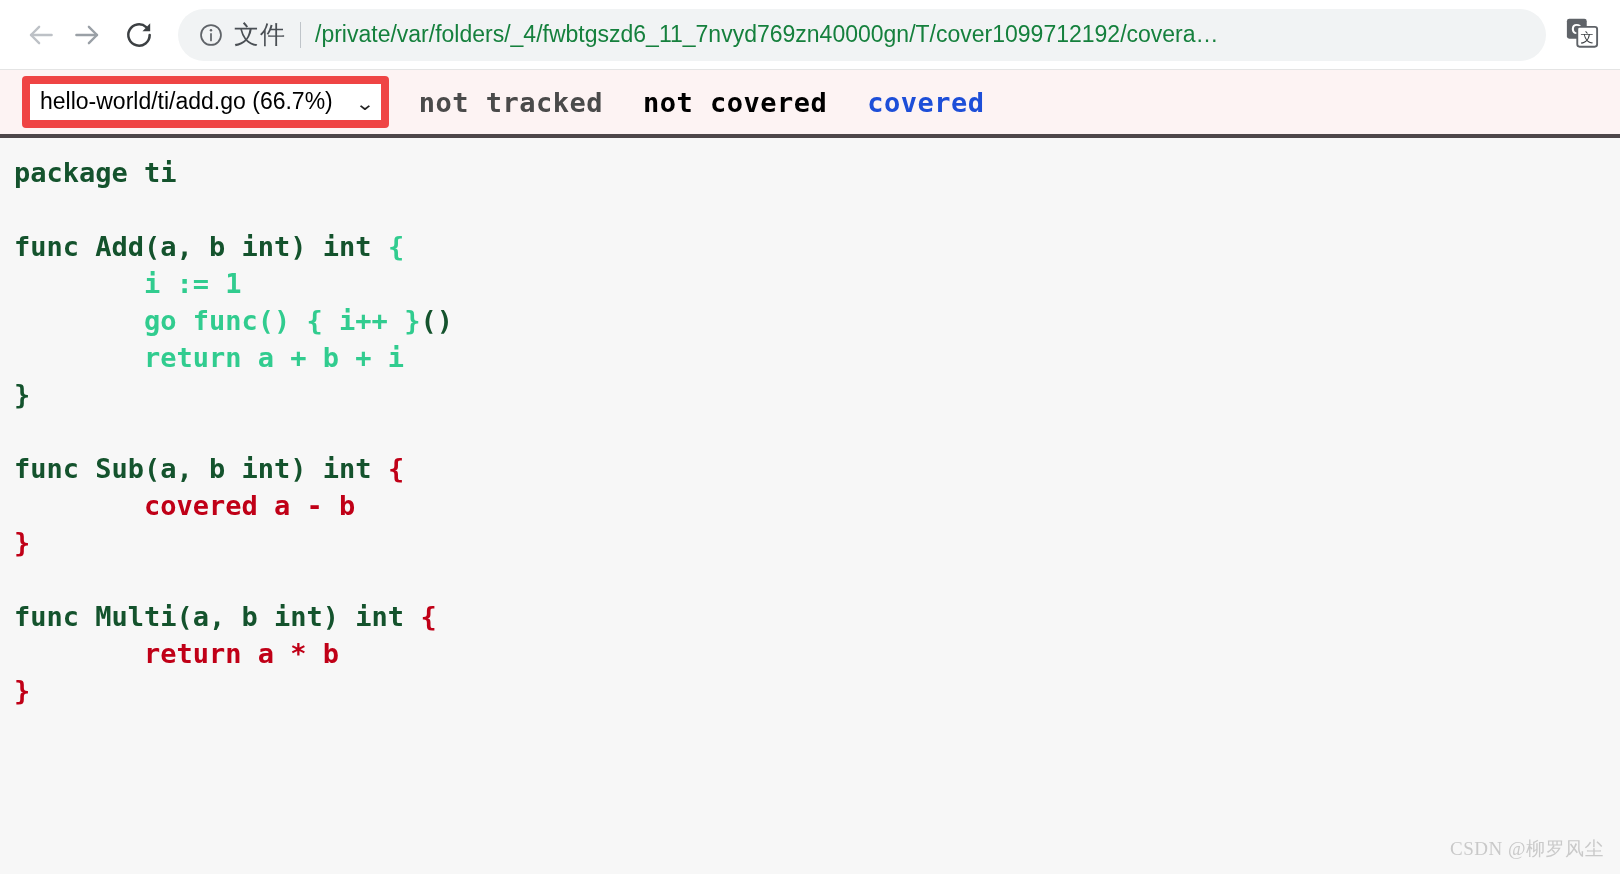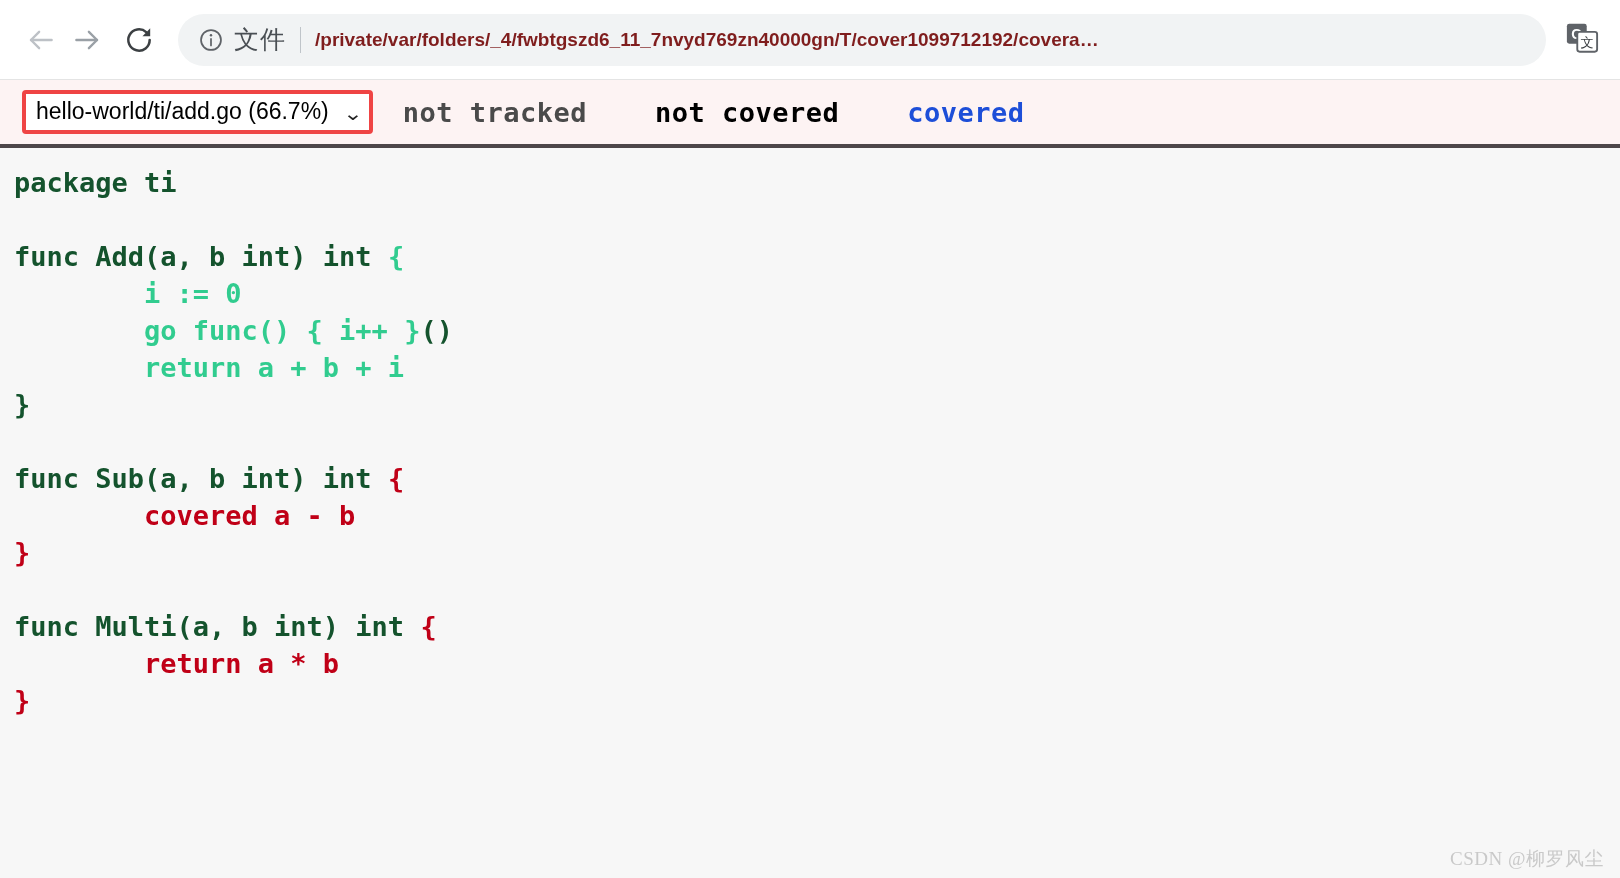--- a/index.html
+++ b/index.html
@@ -18,7 +18,7 @@
 
   
   .browser-chrome {
-    height: 80px;
+    height: 70px;
     background: #ffffff;
     display: flex;
     align-items: center;

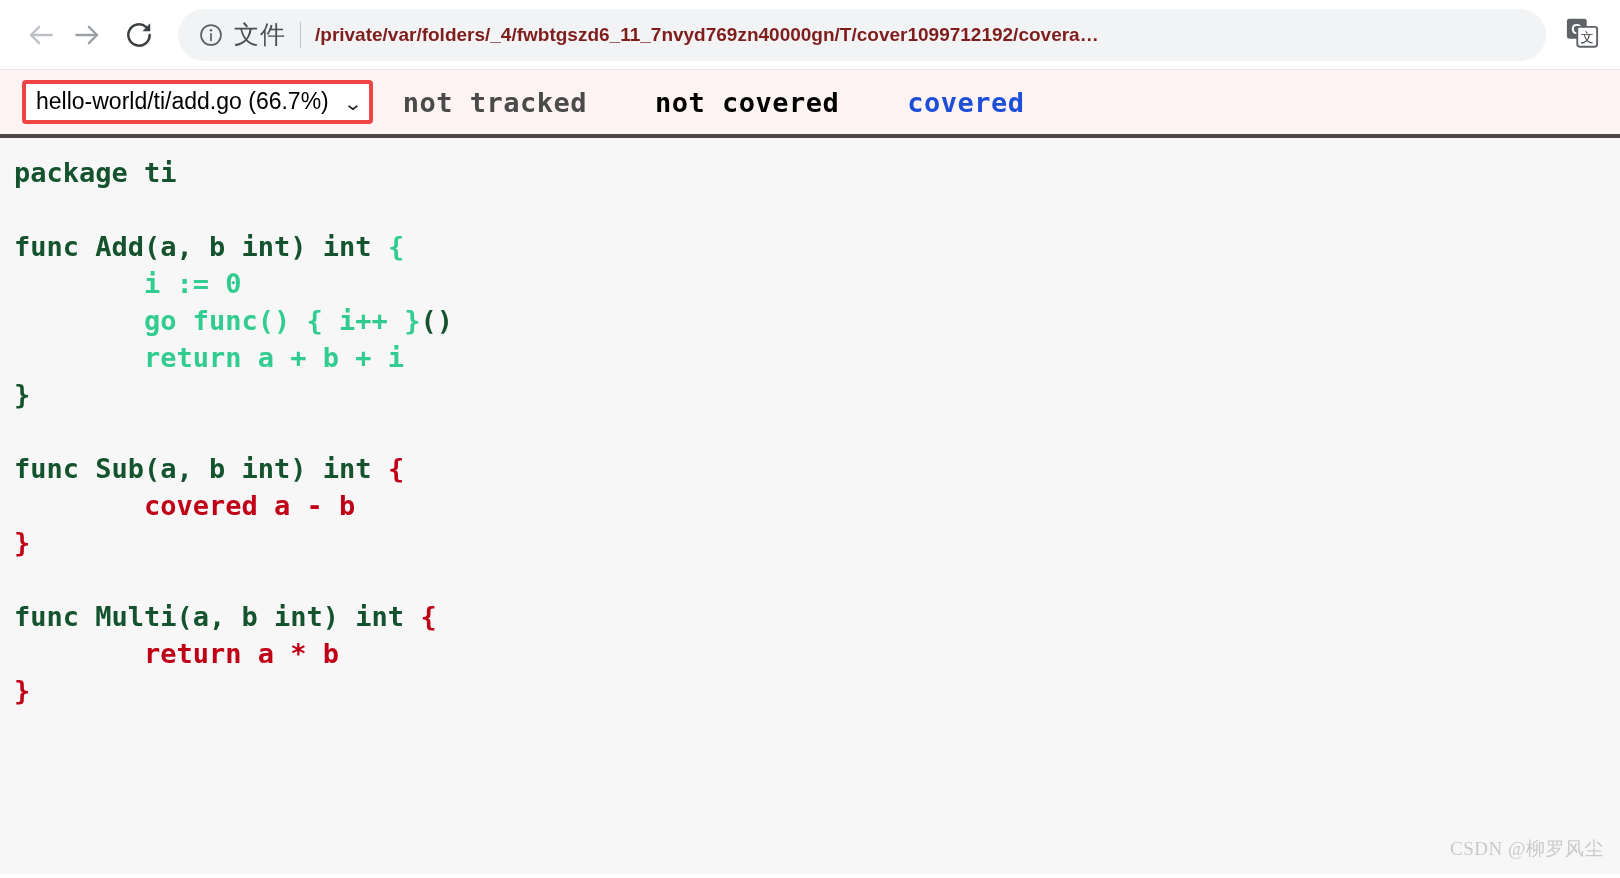--- a/index.html
+++ b/index.html
@@ -75,13 +75,12 @@
   }
   .omni-url {
     flex: 1 1 auto;
-    font-size: 19px;
-    color: #7f1d1d;
+    font-size: 23px;
+    color: #15803d;
     white-space: nowrap;
     overflow: hidden;
     text-overflow: clip;
     min-width: 0;
-    font-weight: bold;
   }
   .translate-btn {
     flex: 0 0 auto;

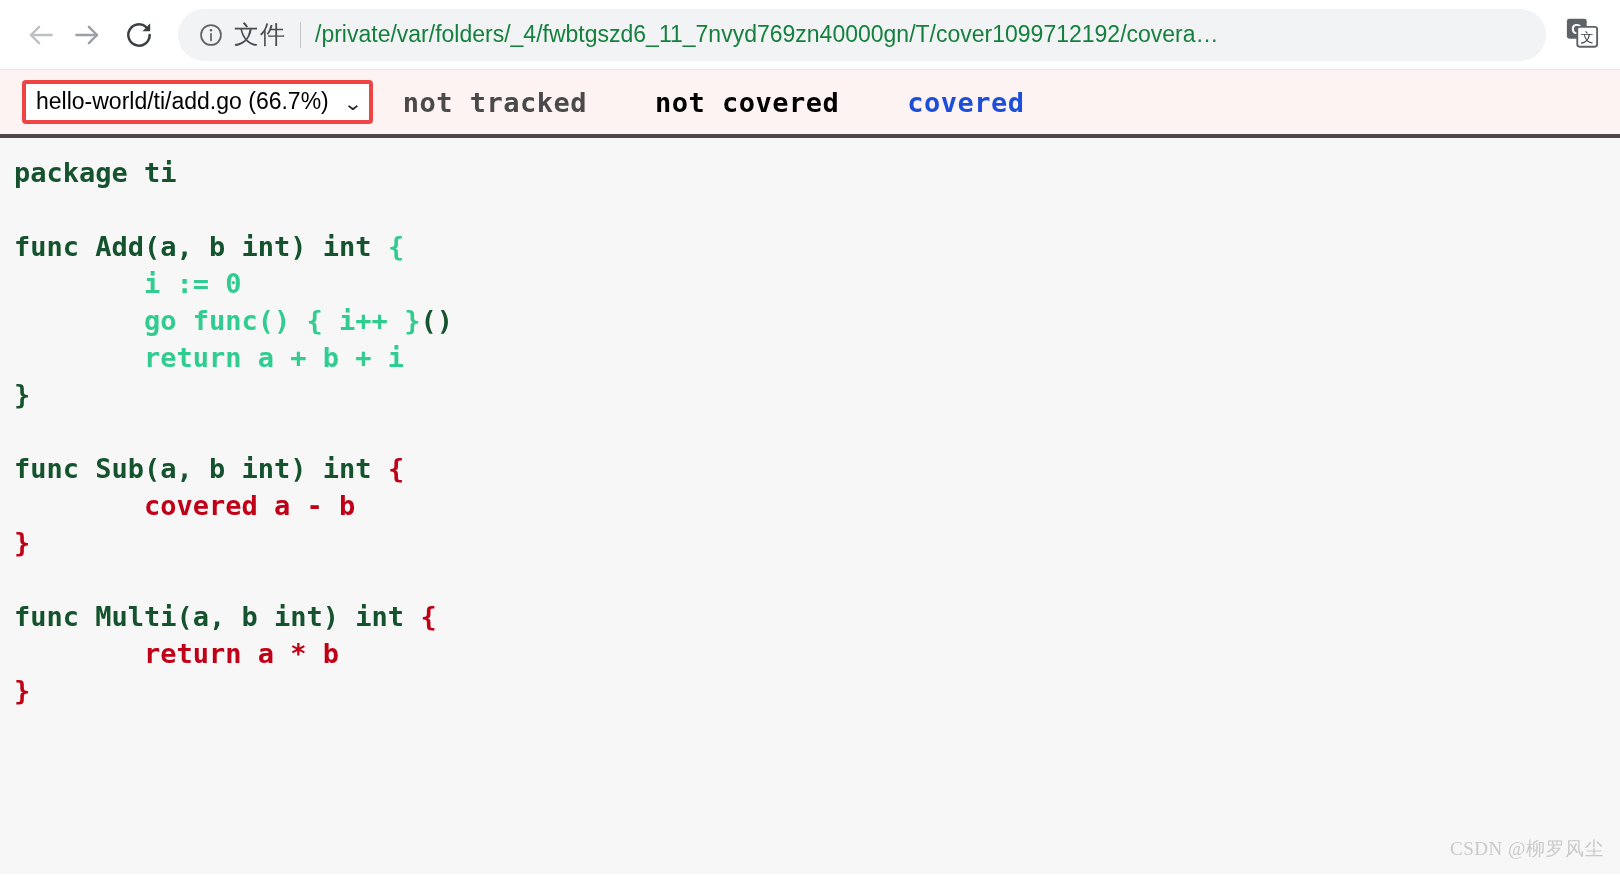--- a/index.html
+++ b/index.html
@@ -106,13 +106,13 @@
     font-size: 23px;
     color: #000000;
     background: #ffffff;
-    border: 4px solid #ef4444;
+    border: 8px solid #ef4444;
     border-radius: 4px;
     padding: 4px 8px 5px 10px;
     line-height: 1.15;
     display: inline-flex;
     align-items: flex-end;
-    gap: 16px;
+    gap: 24px;
     cursor: pointer;
   }
   .file-select .caret {

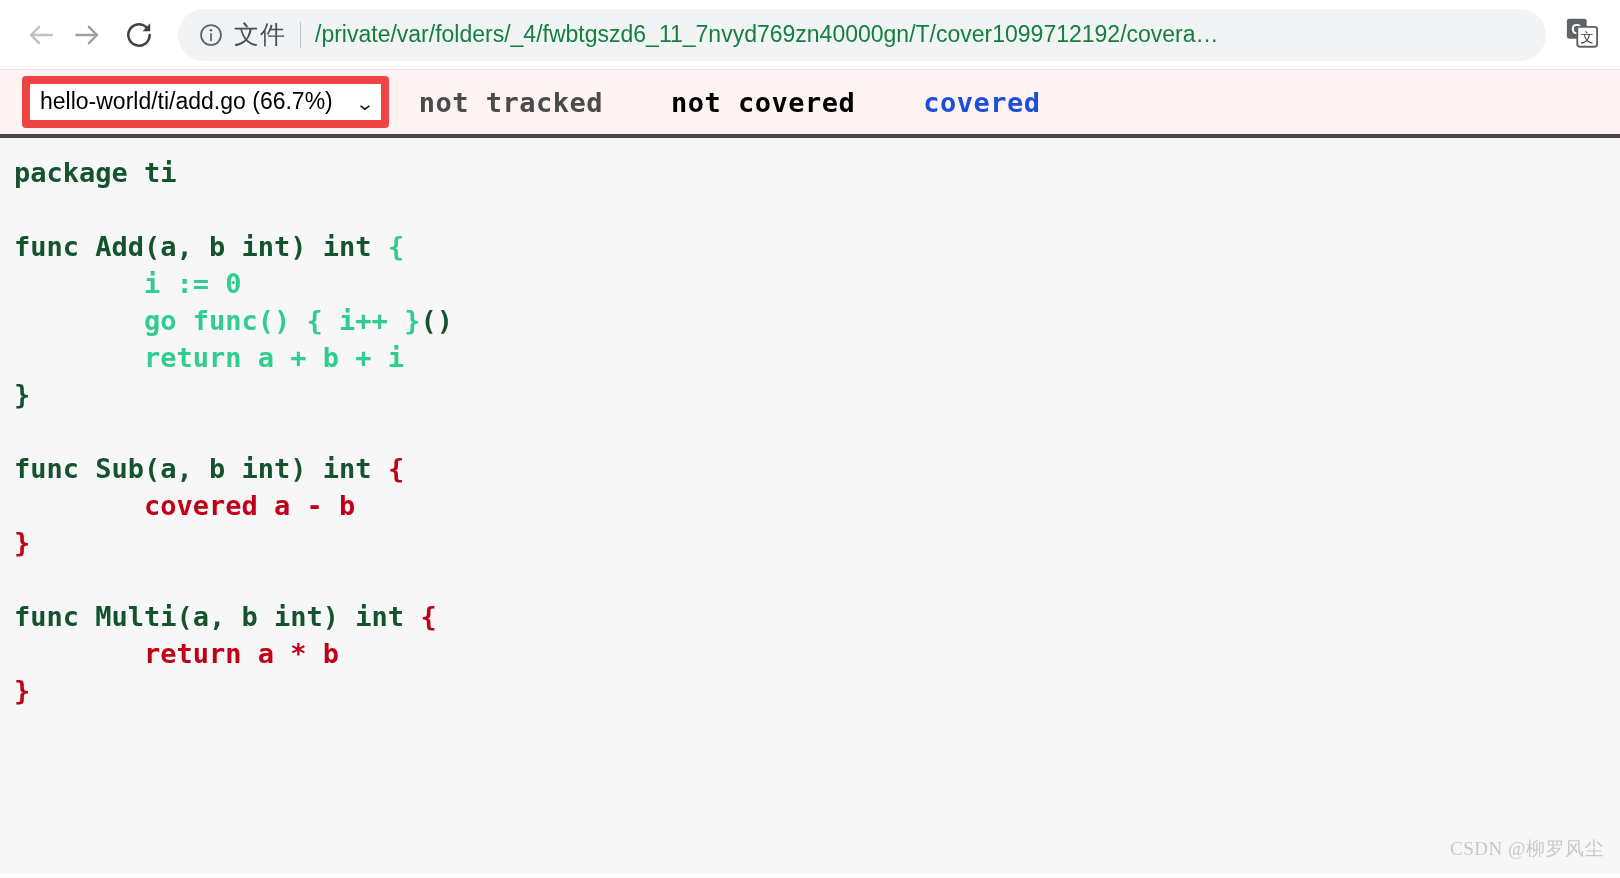--- a/index.html
+++ b/index.html
@@ -125,7 +125,7 @@
     display: flex;
     align-items: center;
     margin-left: 30px;
-    gap: 68px;
+    gap: 40px;
     font-family: "DejaVu Sans Mono", monospace;
     font-size: 27px;
     font-weight: bold;

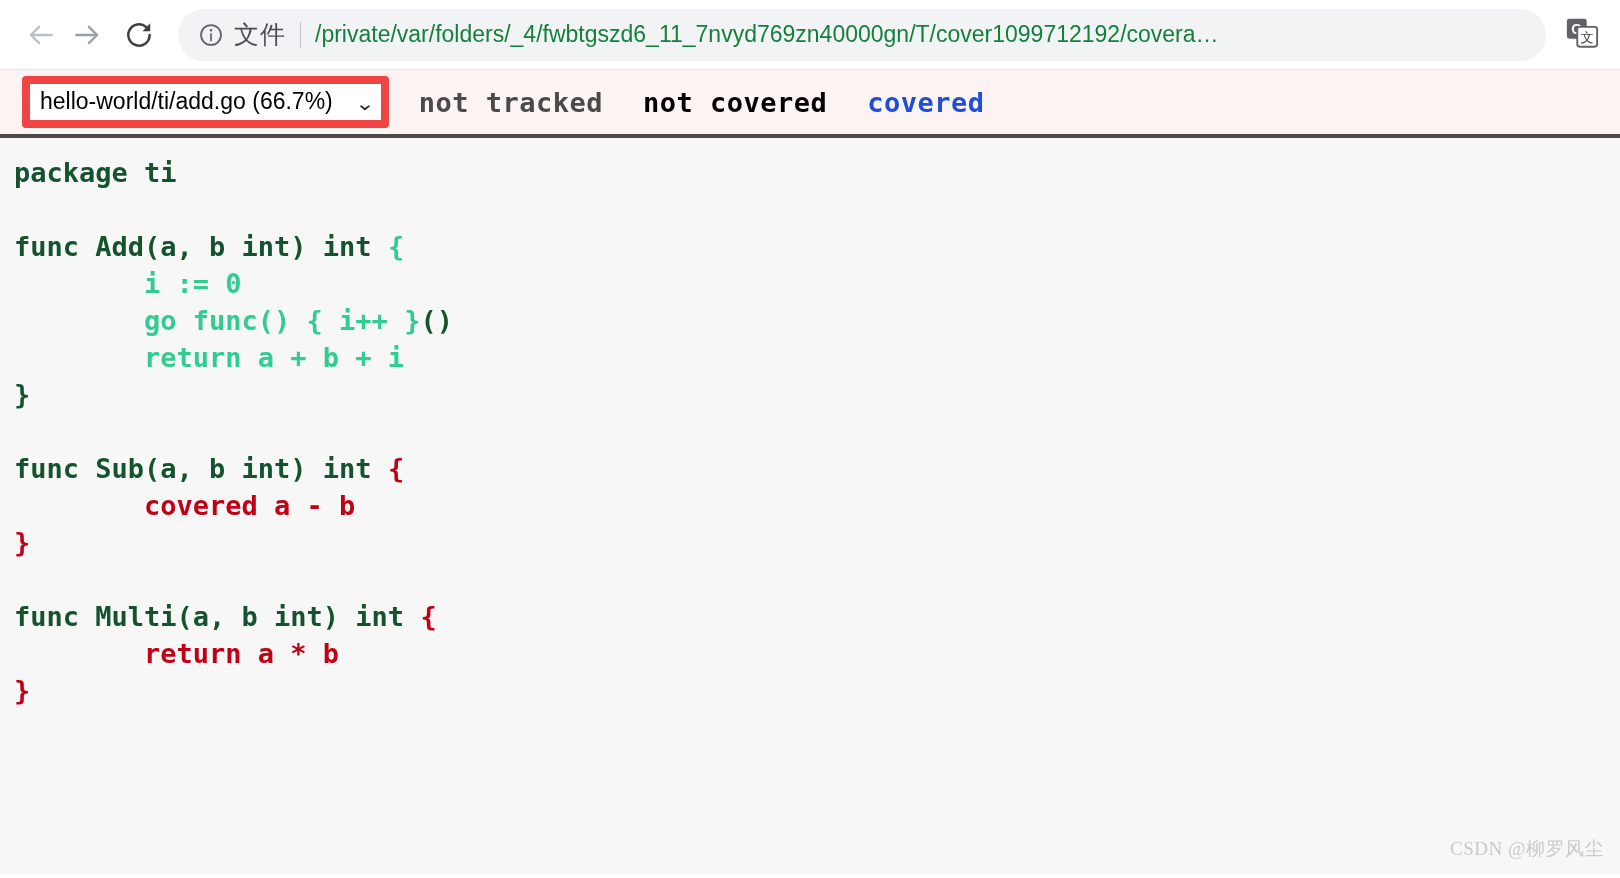--- a/index.html
+++ b/index.html
@@ -242,7 +242,7 @@
   <pre class="code" id="code-block"><span class="c0">package ti</span>
 <span class="c0"></span>
 <span class="c0">func Add(a, b int) int </span><span class="c2">{</span>
-<span class="c2">        i := 0</span>
+<span class="c2">        i := 1</span>
 <span class="c2">        go func() { i++ }</span><span class="c0">()</span>
 <span class="c2">        return a + b + i</span>
 <span class="c0">}</span>

